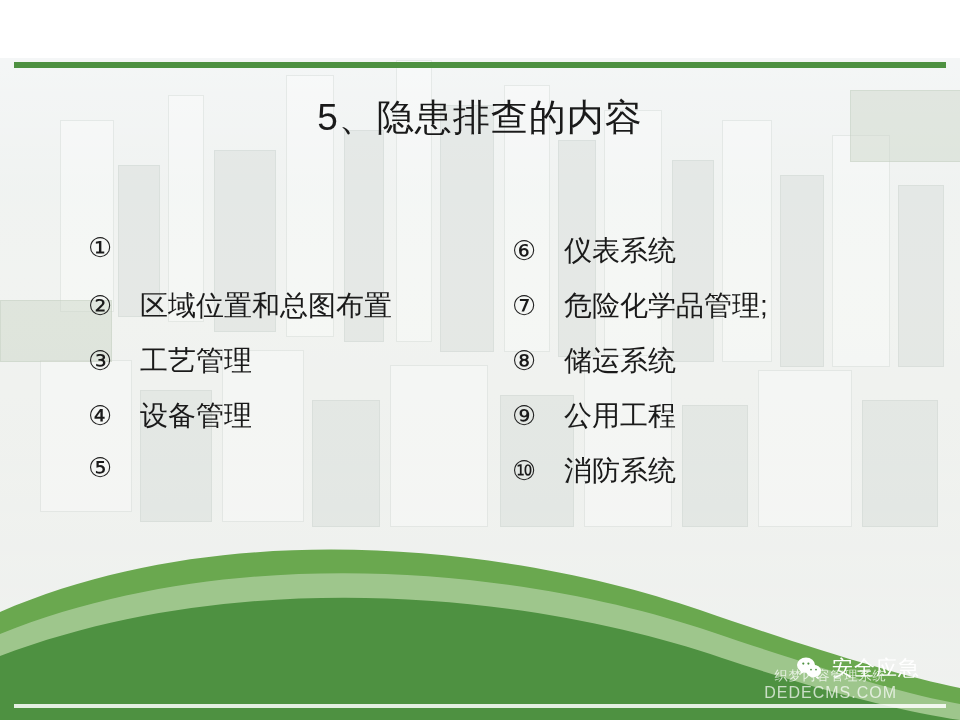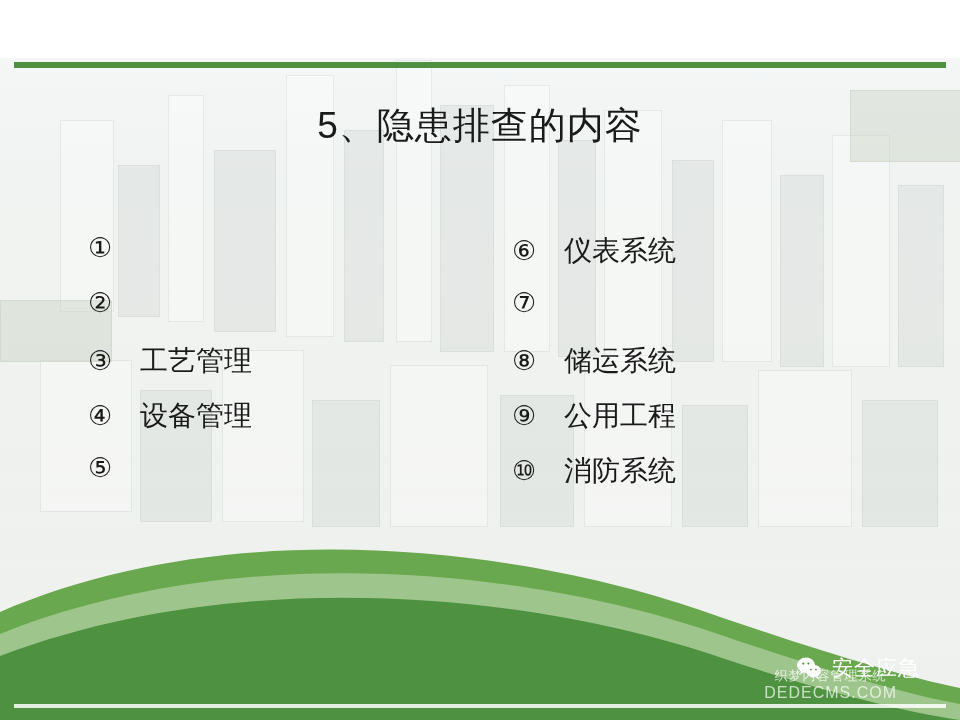--- a/index.html
+++ b/index.html
@@ -83,7 +83,7 @@
   .title {
     position: absolute;
     left: 0;
-    top: 104px;
+    top: 96px;
     width: 960px;
     text-align: center;
     font-size: 37px;

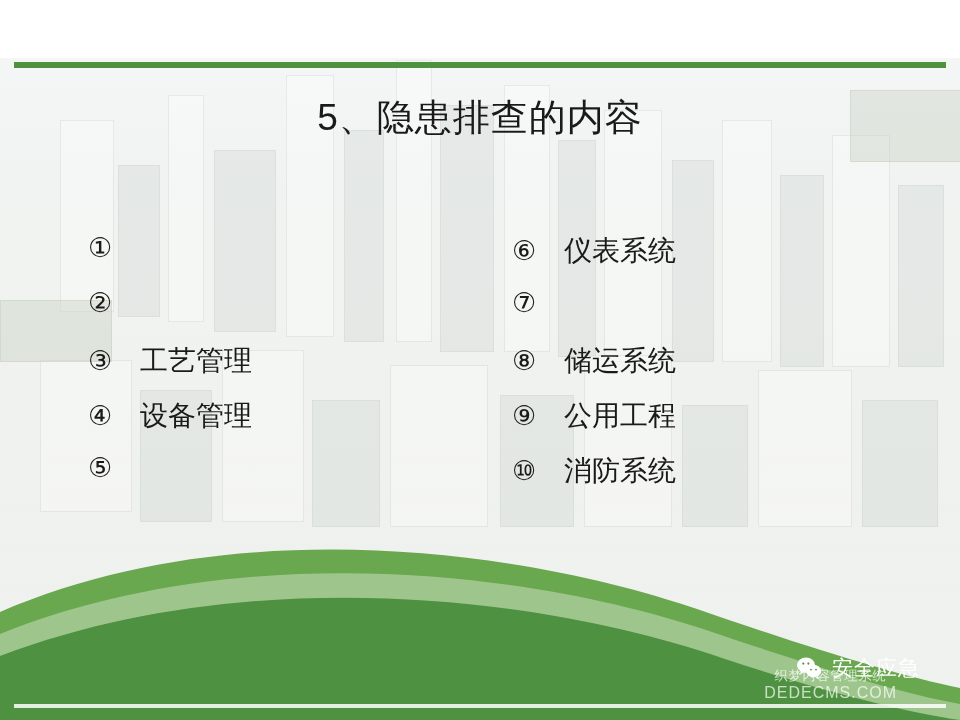--- a/index.html
+++ b/index.html
@@ -213,6 +213,7 @@
     </div>
     <div class="item">
       <span class="num">②</span>
+      <span class="txt">区域位置和总图布置</span>
     </div>
     <div class="item">
       <span class="num">③</span>

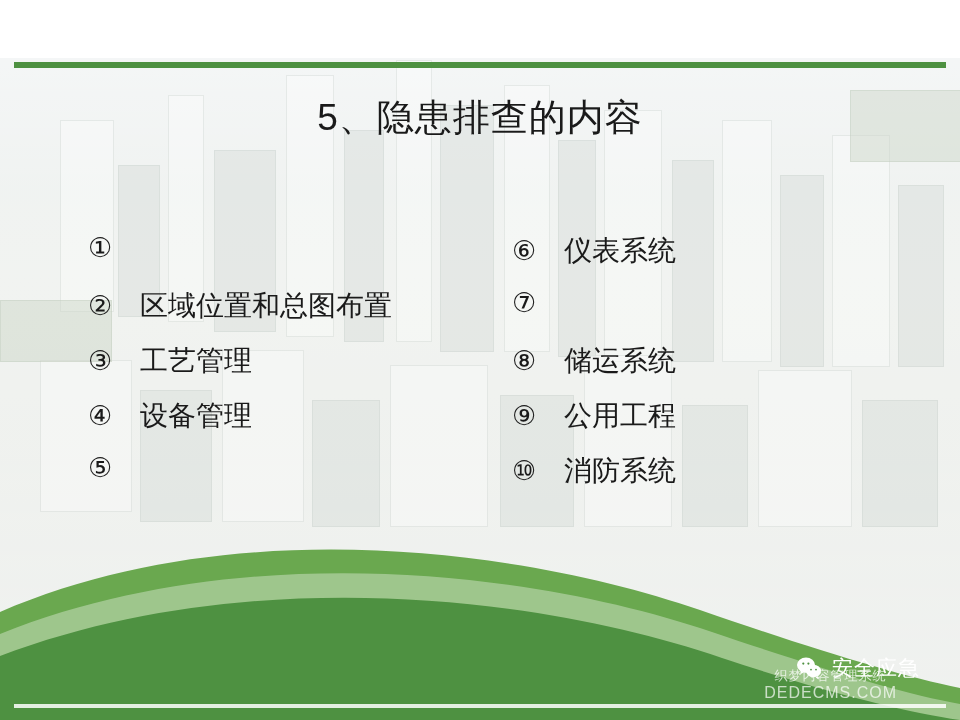--- a/index.html
+++ b/index.html
@@ -235,6 +235,7 @@
     </div>
     <div class="item">
       <span class="num">⑦</span>
+      <span class="txt">危险化学品管理;</span>
     </div>
     <div class="item">
       <span class="num">⑧</span>

